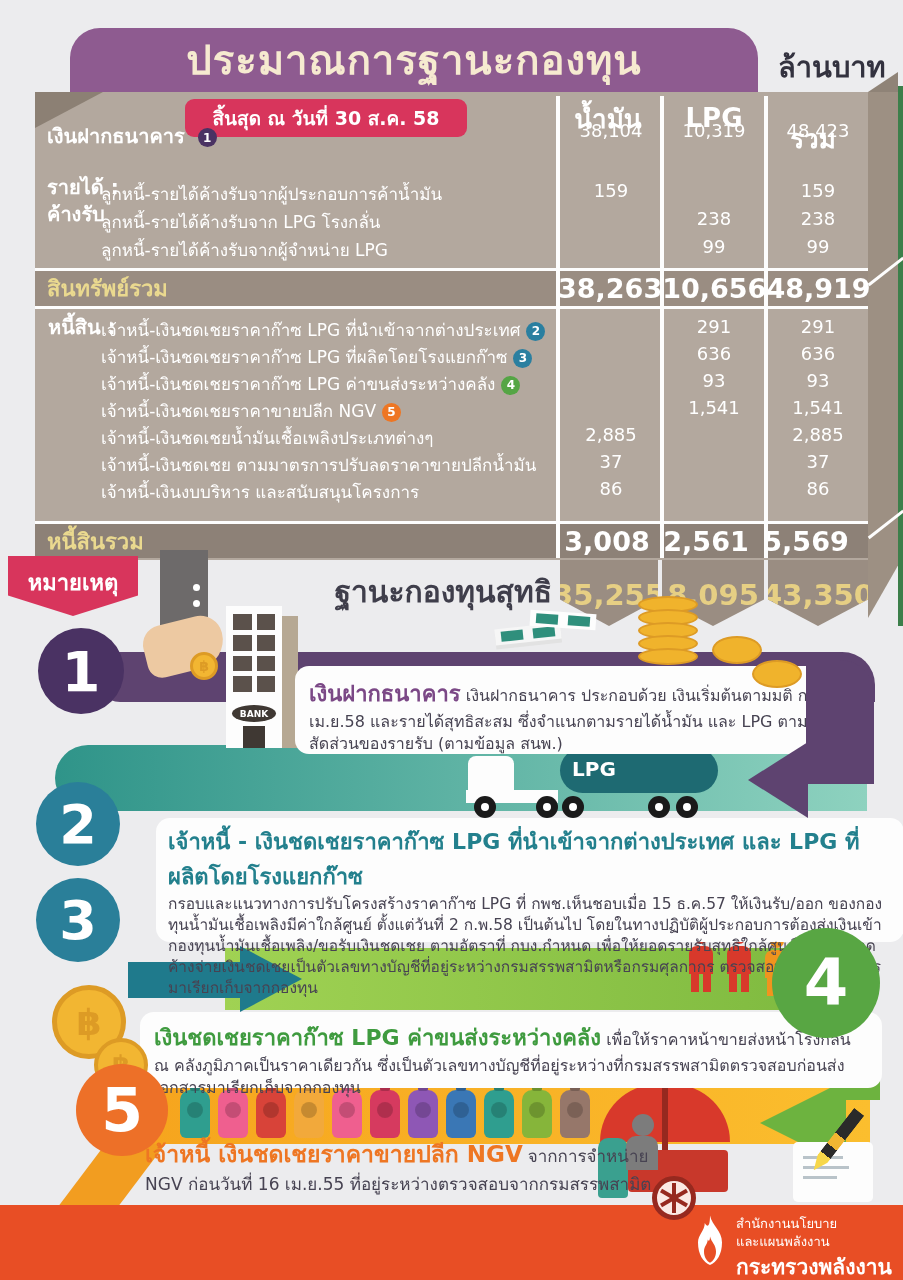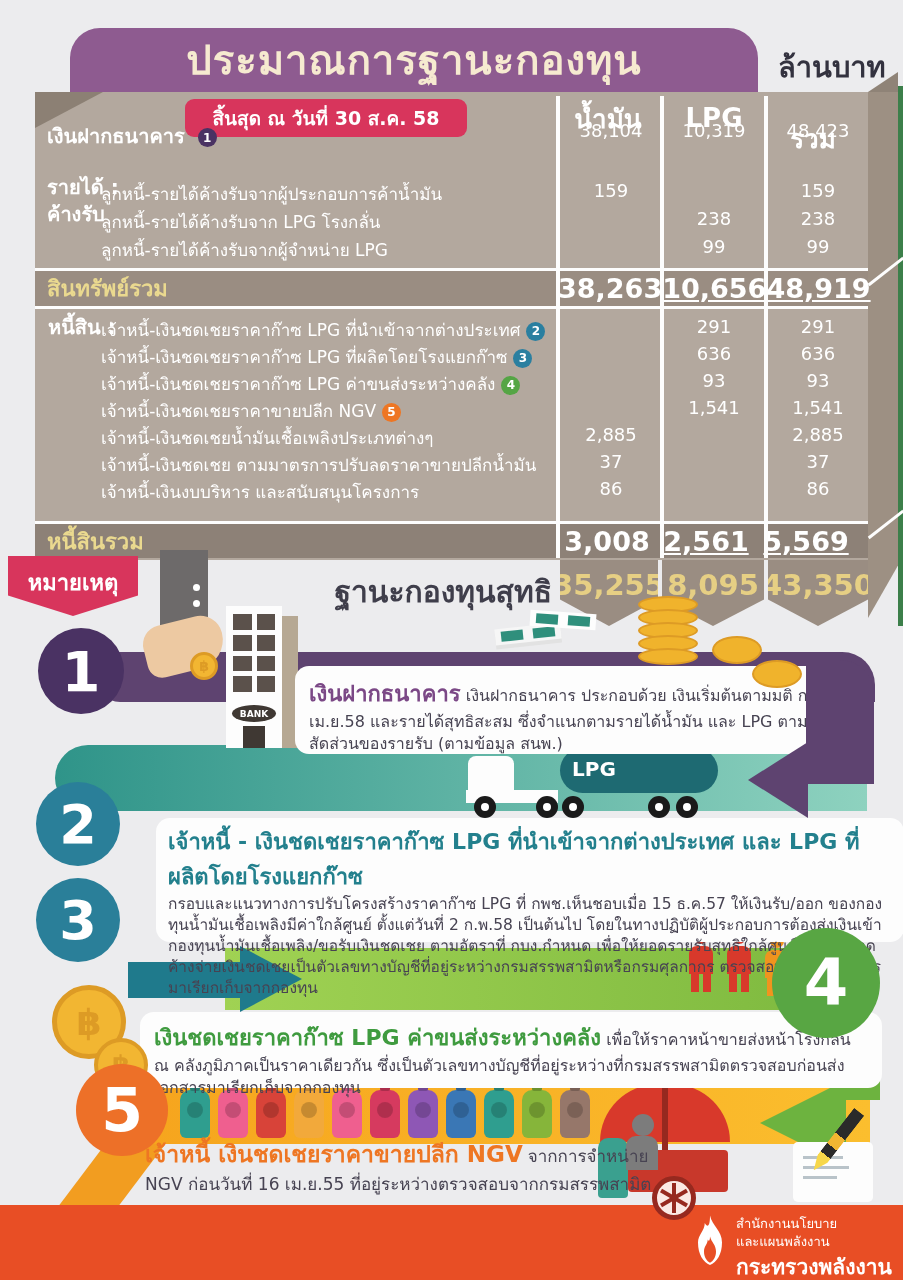--- a/index.html
+++ b/index.html
@@ -34,7 +34,7 @@
   .total-row{left:35px;width:833px;display:flex;align-items:center;z-index:3;}
   .total-row .tl{flex:0 0 523px;box-sizing:border-box;padding-left:12px;font-weight:bold;font-size:22px;color:#ead98f;}
   .total-row .tv{flex:0 0 98px;text-align:center;font-size:27px;font-weight:bold;color:#fff;}
-  .total-row .tv2{flex:0 0 100px;text-align:center;font-size:27px;font-weight:bold;color:#fff;text-decoration:underline;}
+  .total-row .tv2{flex:0 0 100px;text-align:center;font-size:27px;font-weight:bold;color:#fff;}
 
   .num-badge{display:inline-flex;align-items:center;justify-content:center;width:19px;height:19px;border-radius:50%;
              color:#fff;font-size:12px;font-weight:bold;vertical-align:middle;margin-left:6px;}

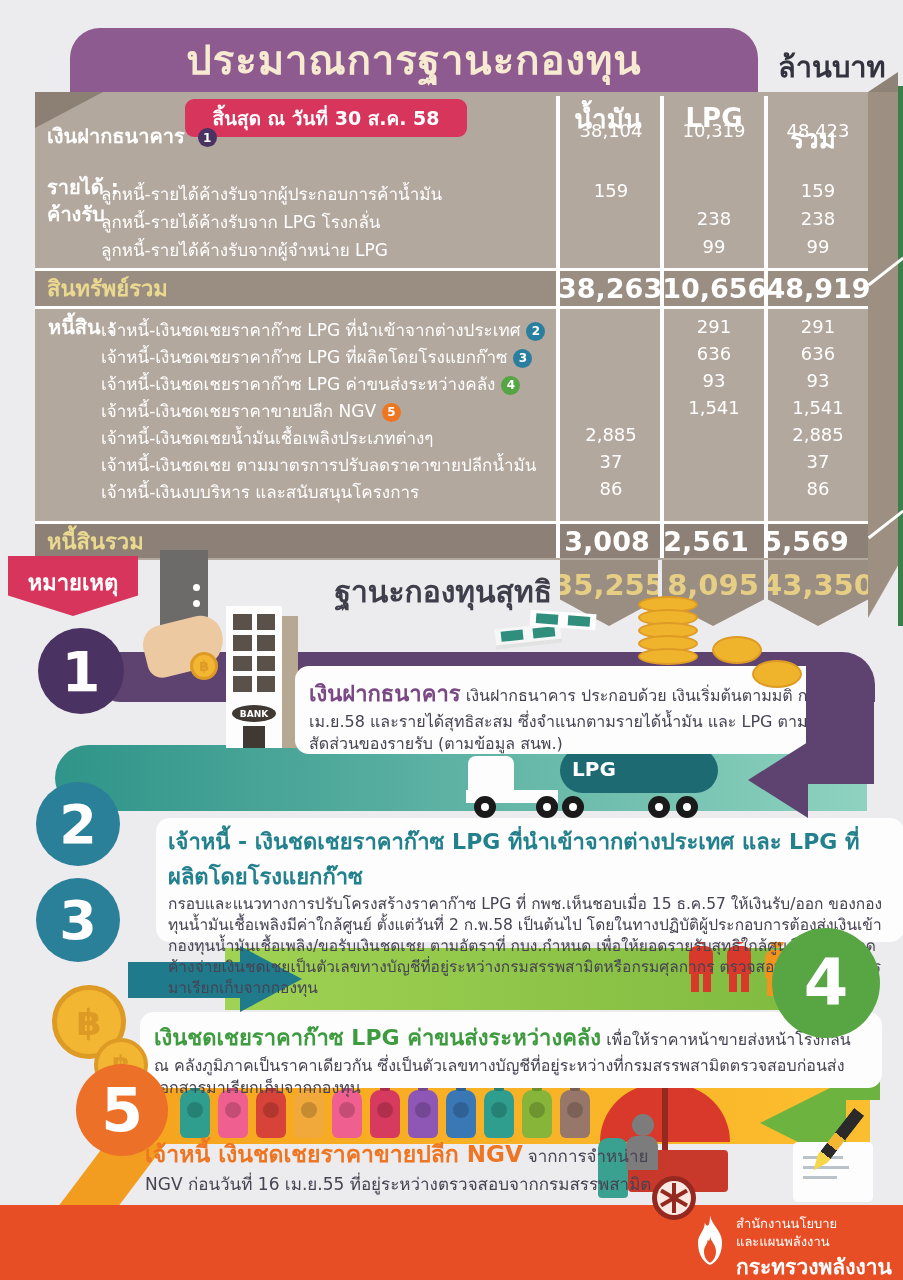--- a/index.html
+++ b/index.html
@@ -54,7 +54,7 @@
   
   .net-label{left:250px;top:568px;width:302px;text-align:right;font-size:30px;font-weight:bold;color:#3f3e4b;z-index:3;}
   .pent{top:560px;height:66px;background:#9a8d82;clip-path:polygon(0 0,100% 0,100% 60%,50% 100%,0 60%);
-        display:flex;justify-content:center;color:#e6cf84;font-size:29px;font-weight:bold;padding-top:8px;box-sizing:border-box;z-index:3;}
+        display:flex;justify-content:center;color:#e6cf84;font-size:29px;font-weight:bold;padding-top:18px;box-sizing:border-box;z-index:3;}
   .note-ribbon{left:8px;top:556px;width:130px;height:60px;background:#d8355c;
                clip-path:polygon(0 0,100% 0,100% 66%,50% 100%,0 66%);
                display:flex;justify-content:center;padding-top:9px;box-sizing:border-box;

